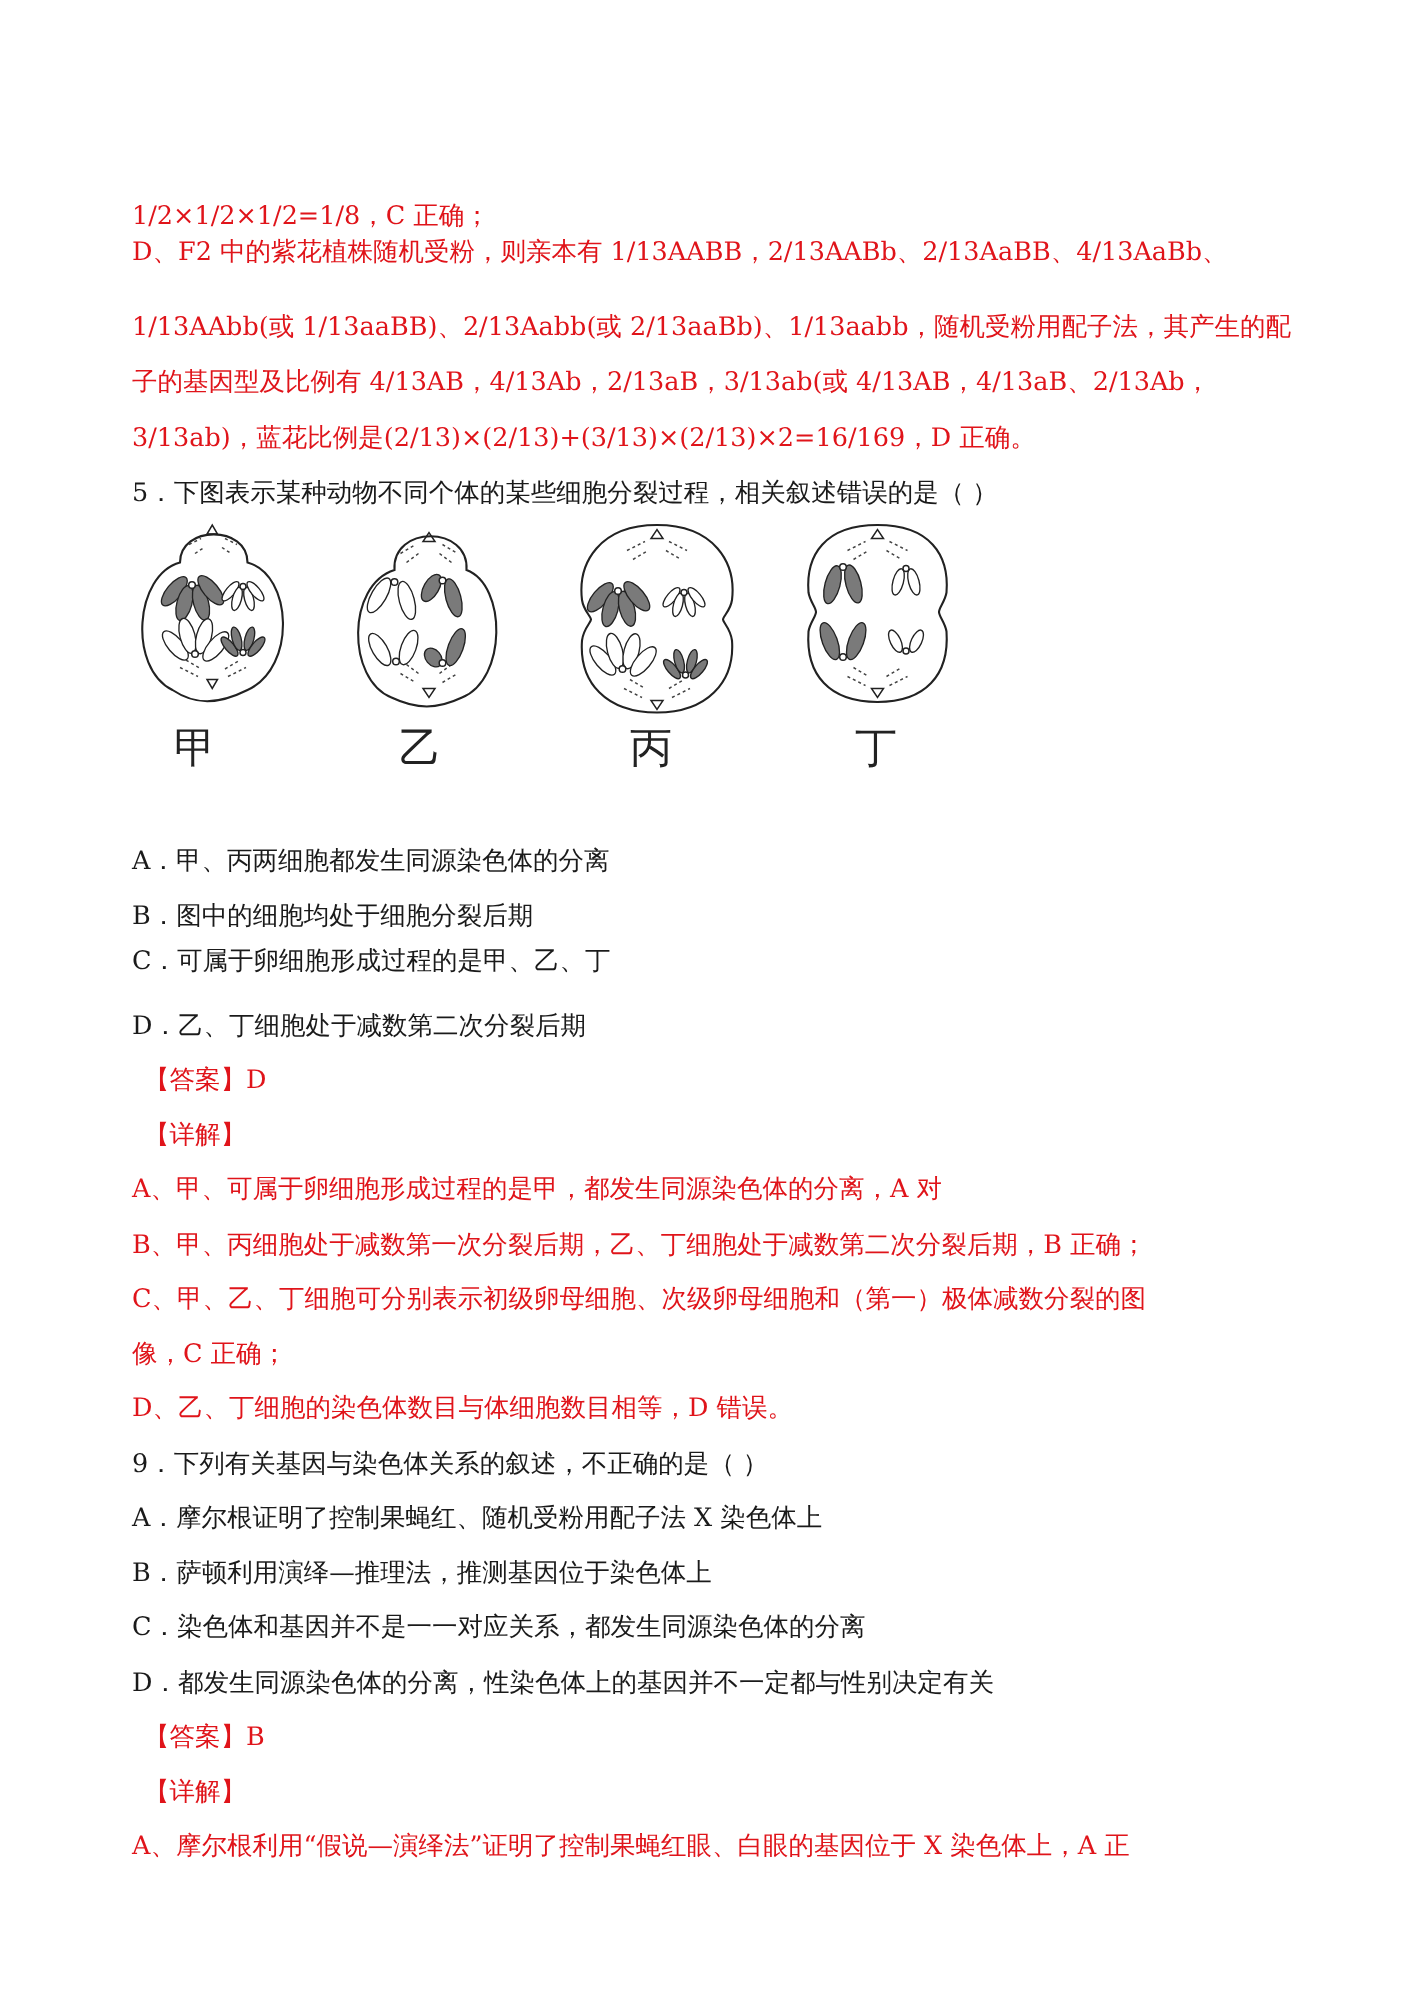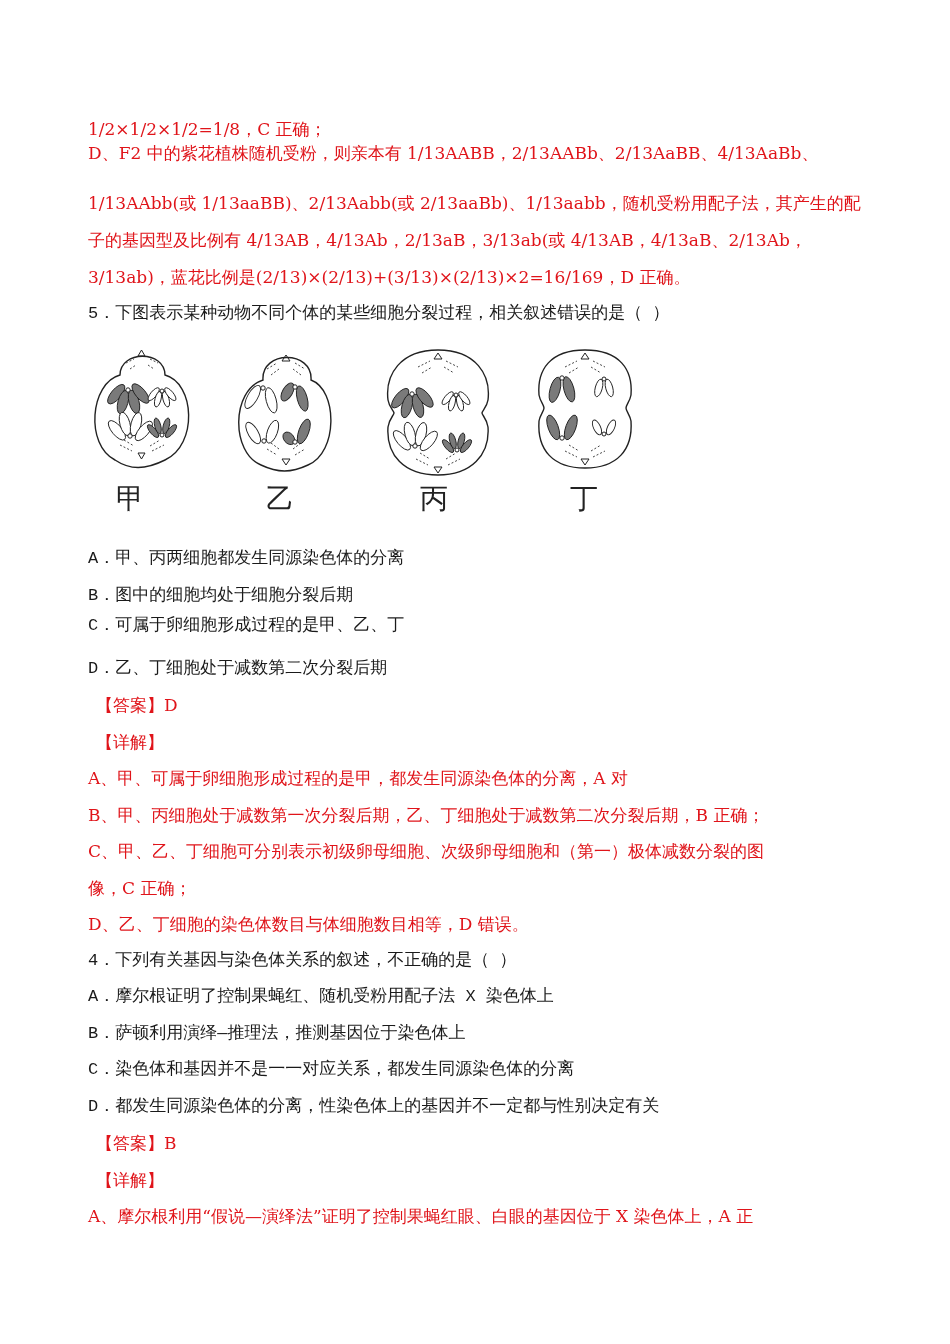--- a/index.html
+++ b/index.html
@@ -9,7 +9,7 @@
     font-size: 17px; color: #1a1a1a;
   }
   .page { position: absolute; left: 88px; top: 0; width: 780px; }
-  .line { position: absolute; left: 0; white-space: nowrap; line-height: 22px; }
+  .line { position: absolute; left: 0; white-space: nowrap; line-height: 22px; margin-top: 15px; }
   .red { color: #e0141a; }
   .black { color: #1a1a1a; font-family: Liberation Mono, monospace; }
   .figure-row { position: absolute; left: 0; top: 345px; width: 560px; height: 175px; }

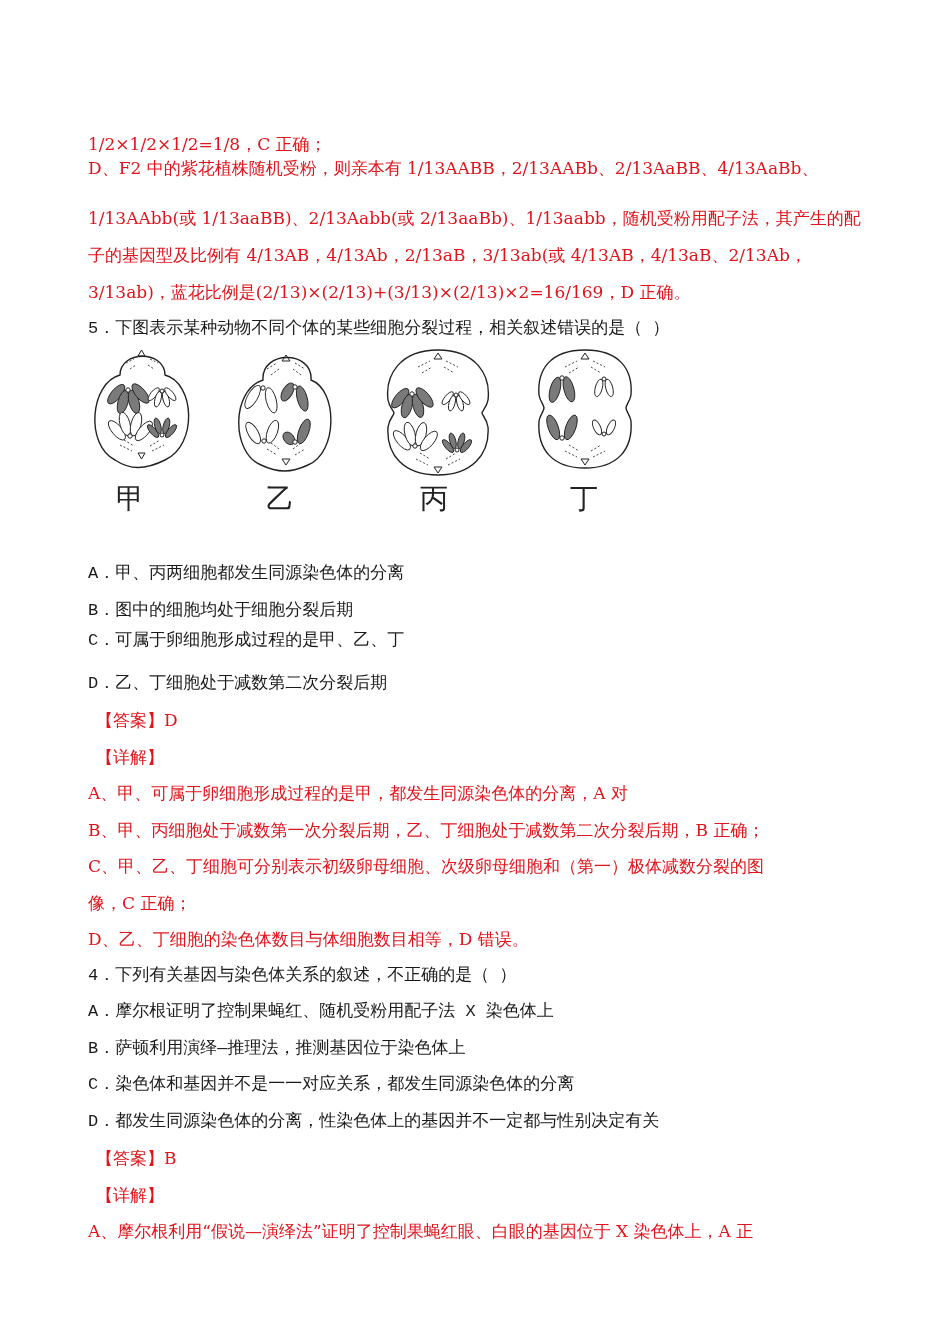--- a/index.html
+++ b/index.html
@@ -11,7 +11,7 @@
   .page { position: absolute; left: 88px; top: 0; width: 780px; }
   .line { position: absolute; left: 0; white-space: nowrap; line-height: 22px; margin-top: 15px; }
   .red { color: #e0141a; }
-  .black { color: #1a1a1a; font-family: Liberation Mono, monospace; }
+  .black { color: #1a1a1a; }
   .figure-row { position: absolute; left: 0; top: 345px; width: 560px; height: 175px; }
   .cell { position: absolute; top: 0; }
   .cell-label { position: absolute; font-size: 28px; font-family: "DejaVu Sans", sans-serif; color: #222; font-weight: 300; }

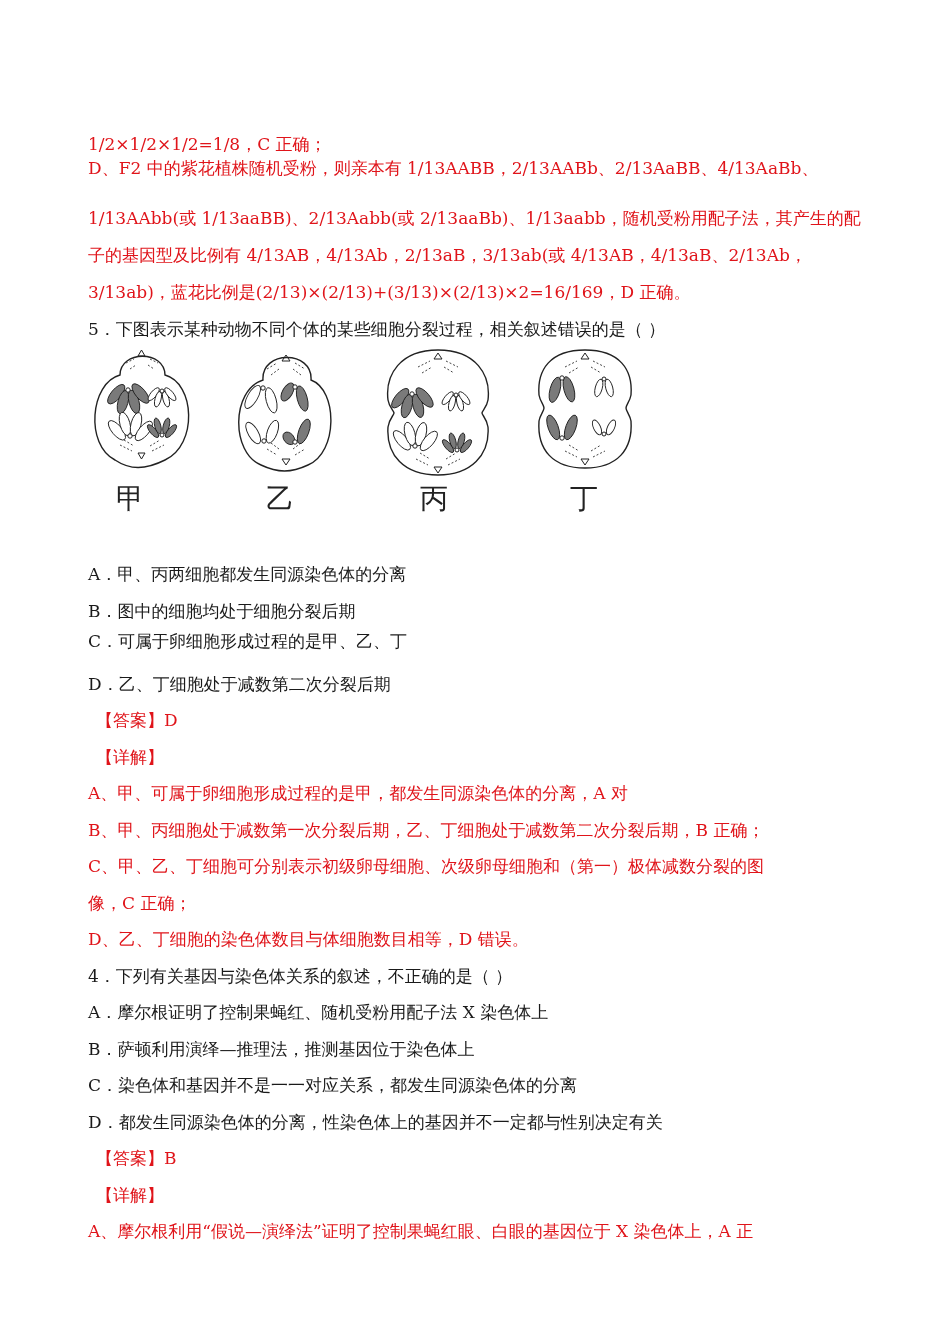--- a/index.html
+++ b/index.html
@@ -176,7 +176,7 @@
   <div class="line red" style="top:877px">像，C 正确；</div>
   <div class="line red" style="top:913px">D、乙、丁细胞的染色体数目与体细胞数目相等，D 错误。</div>
 
-  <div class="line black" style="top:950px">4．下列有关基因与染色体关系的叙述，不正确的是（              ）</div>
+  <div class="line black" style="top:950px">9．下列有关基因与染色体关系的叙述，不正确的是（              ）</div>
   <div class="line black" style="top:986px">A．摩尔根证明了控制果蝇红、随机受粉用配子法 X 染色体上</div>
   <div class="line black" style="top:1023px">B．萨顿利用演绎—推理法，推测基因位于染色体上</div>
   <div class="line black" style="top:1059px">C．染色体和基因并不是一一对应关系，都发生同源染色体的分离</div>

